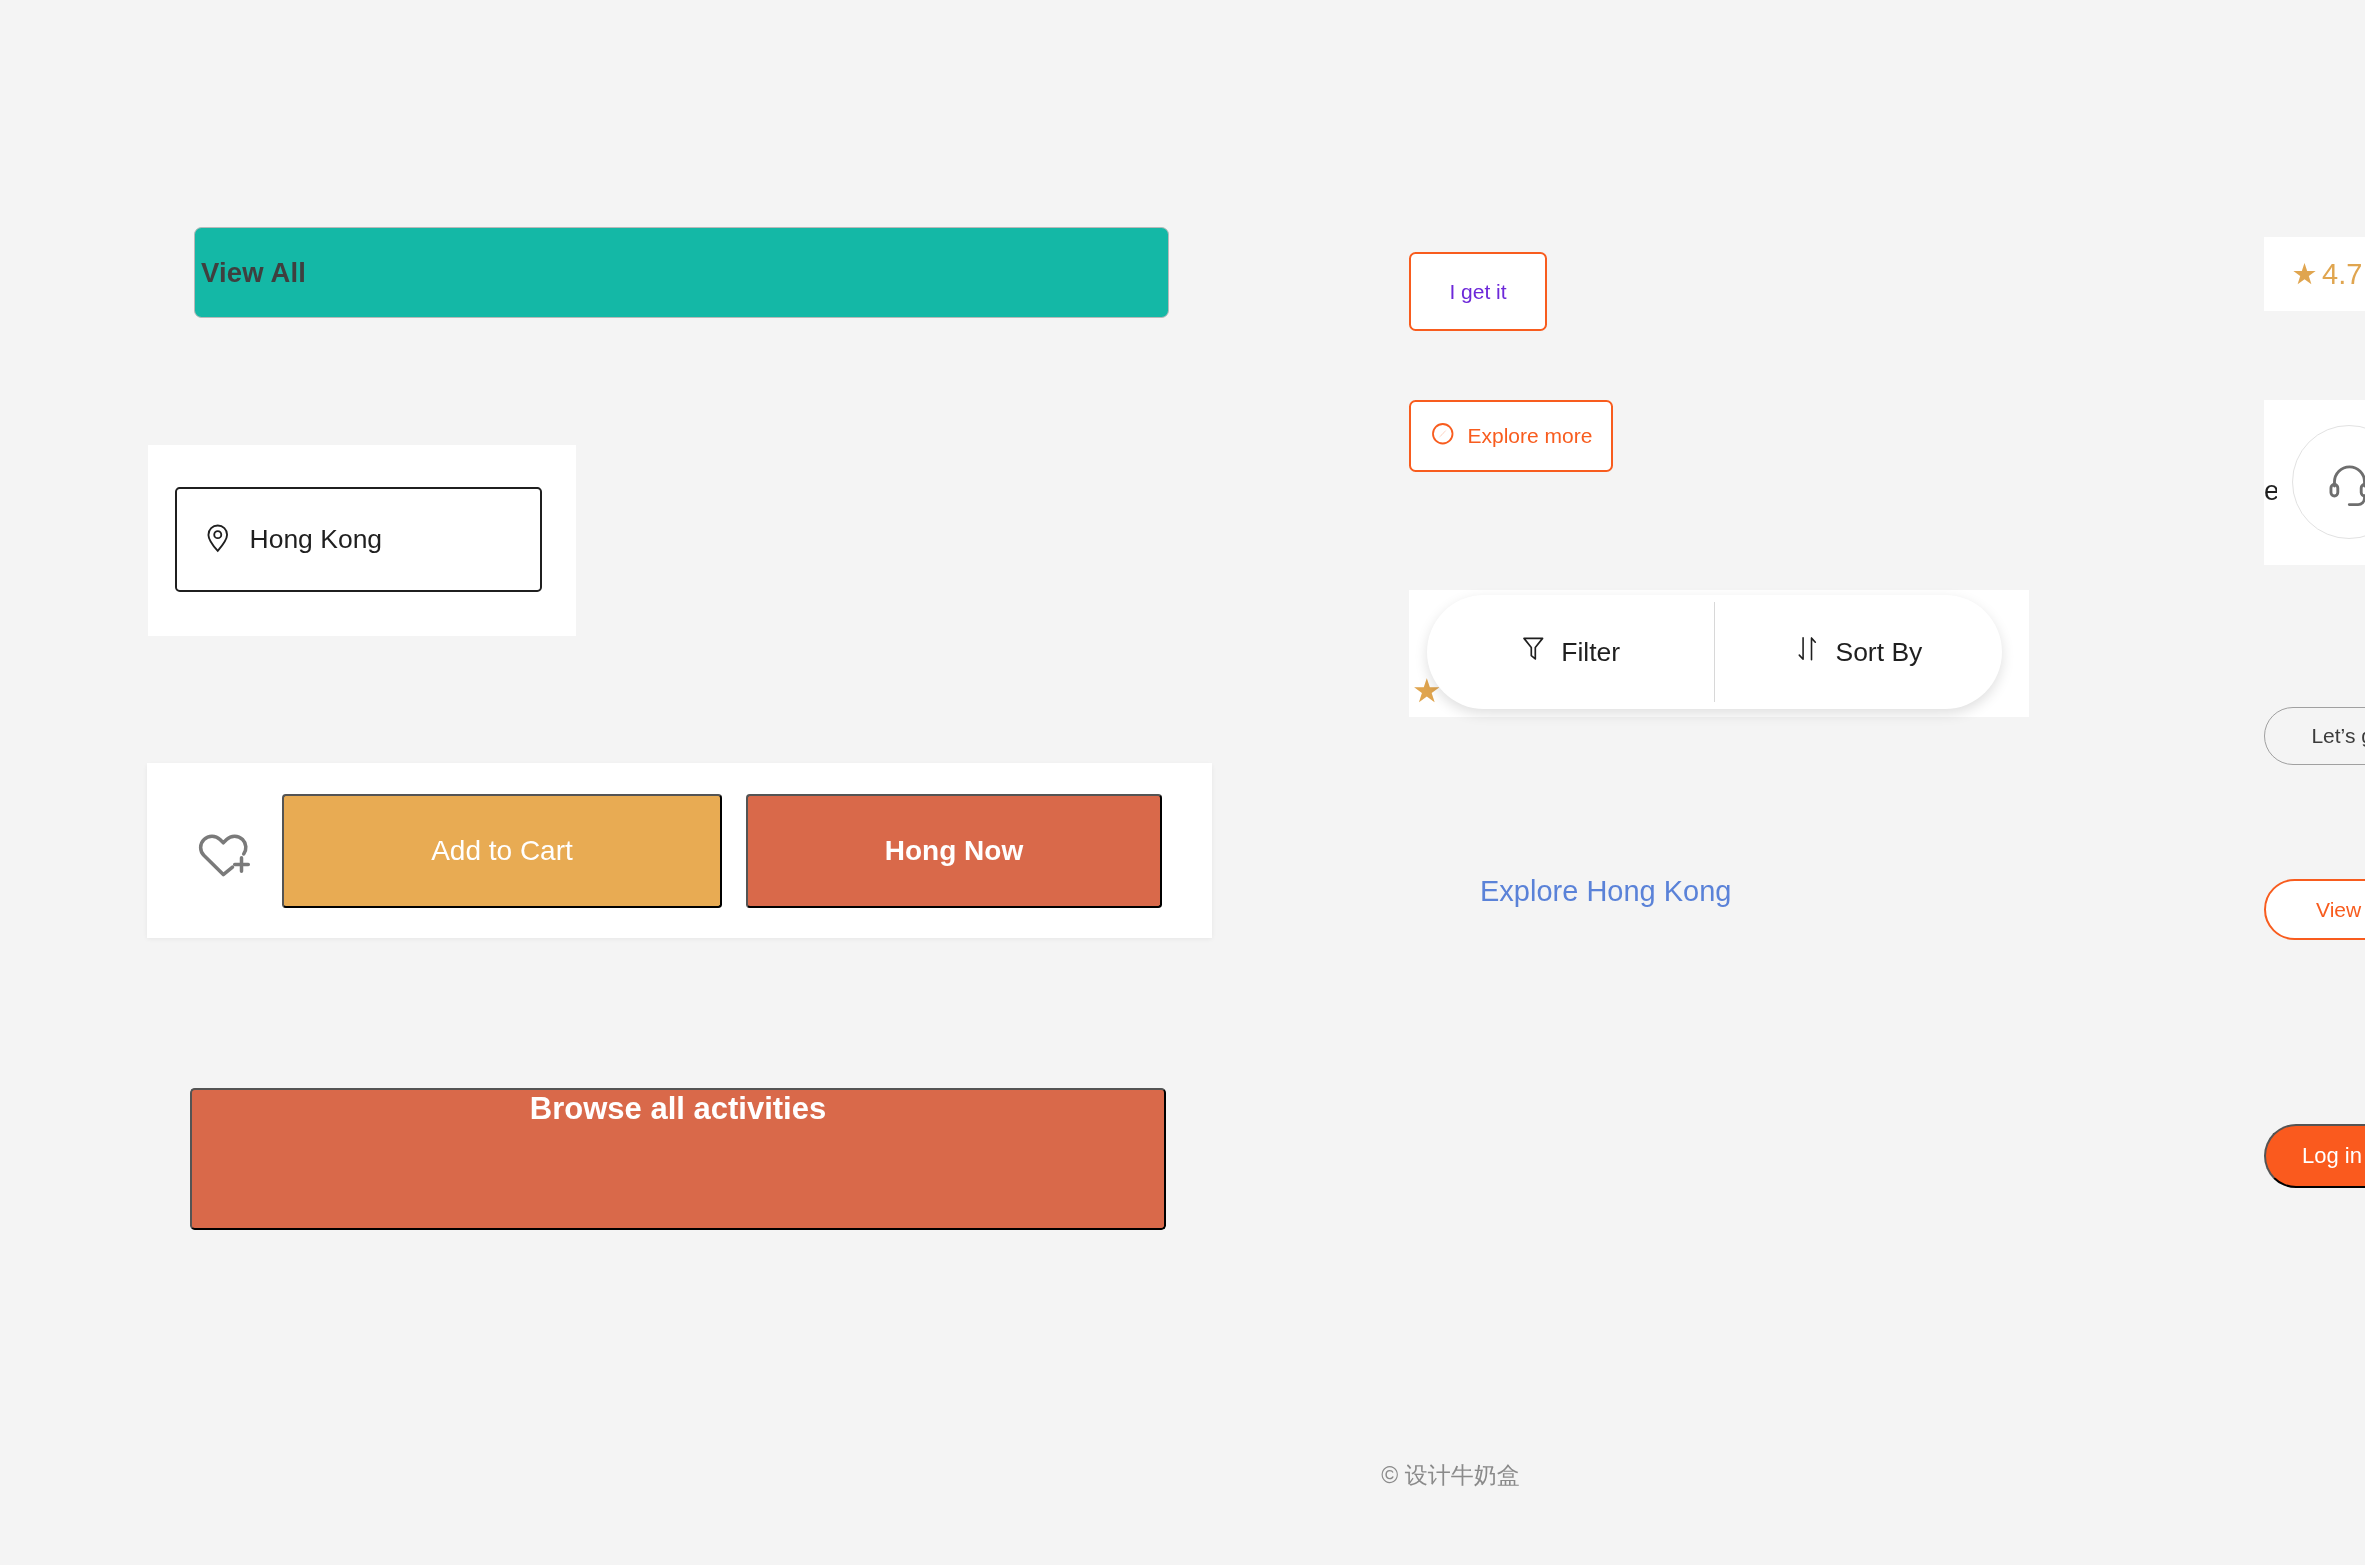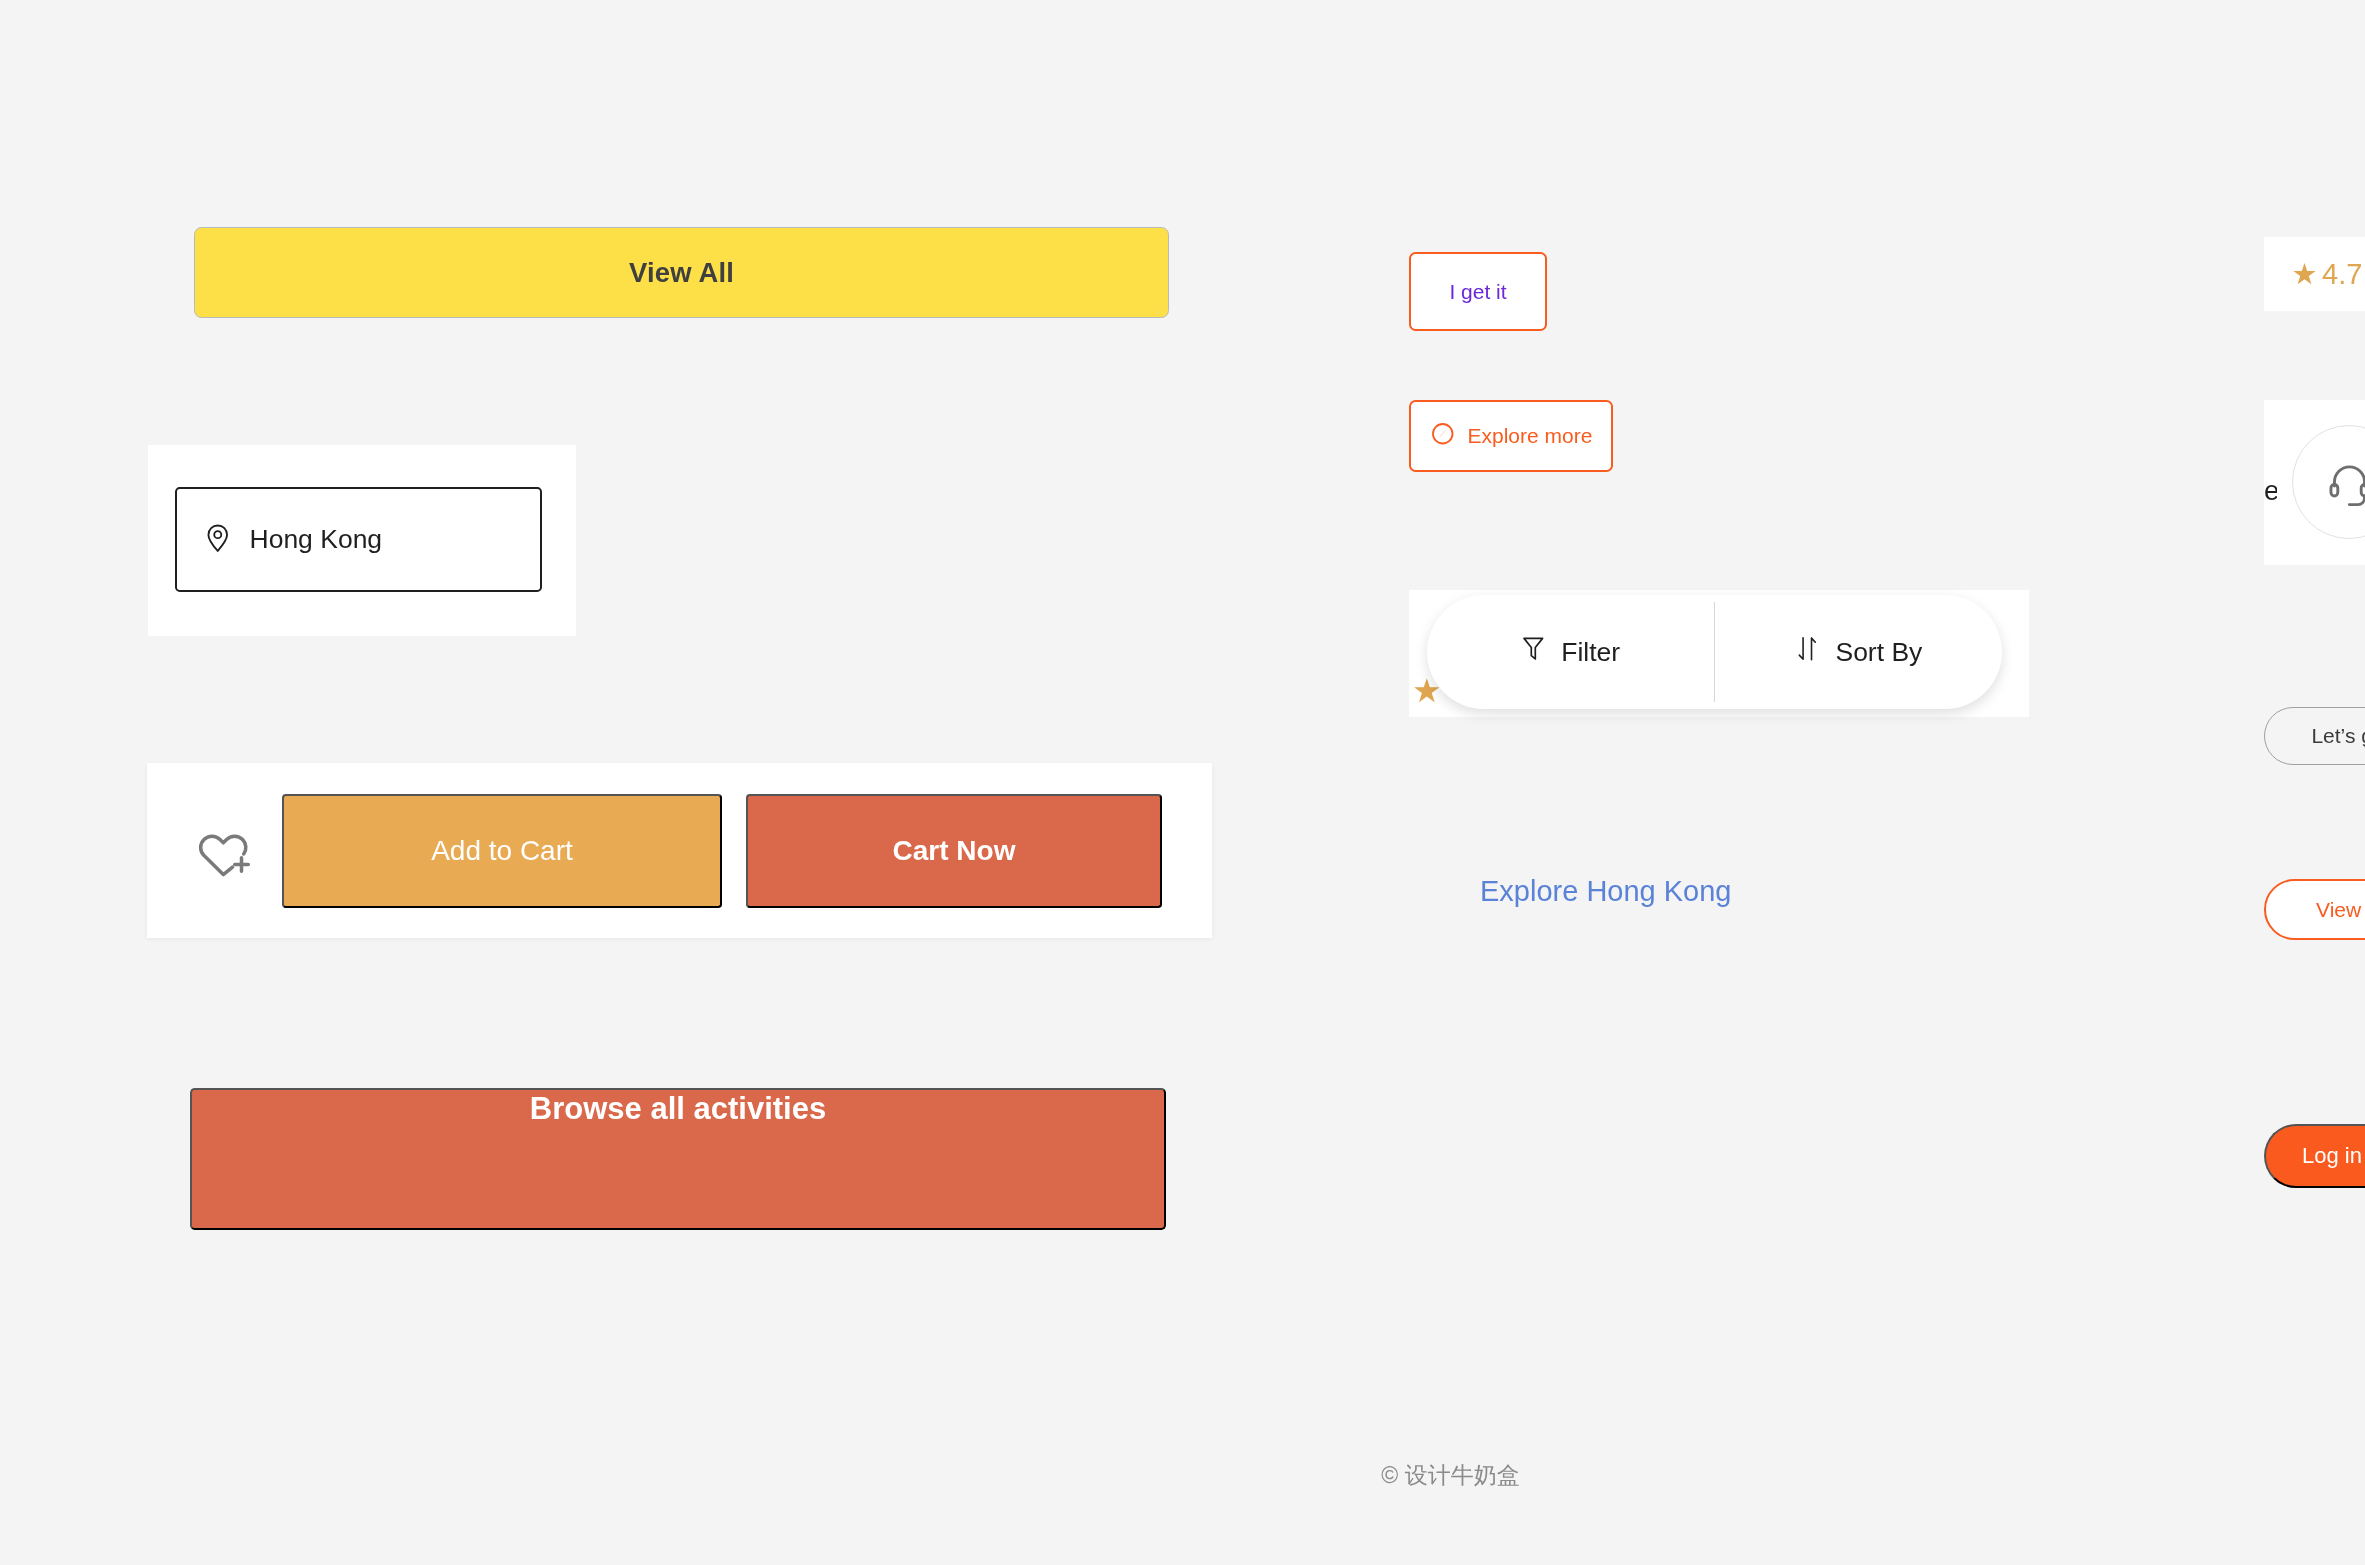--- a/index.html
+++ b/index.html
@@ -34,10 +34,10 @@
     position: absolute;
     left: 194px; top: 227px;
     width: 975px; height: 91px;
-    background: #fde047;
+    background: #14b8a6;
     border: 1.9px solid #b9b9b9;
     border-radius: 7.6px;
-    display: flex; align-items: center; justify-content: center;
+    display: flex; align-items: center; 
     font-size: 27.4px;
     font-weight: bold;
     color: #3f3f3f;

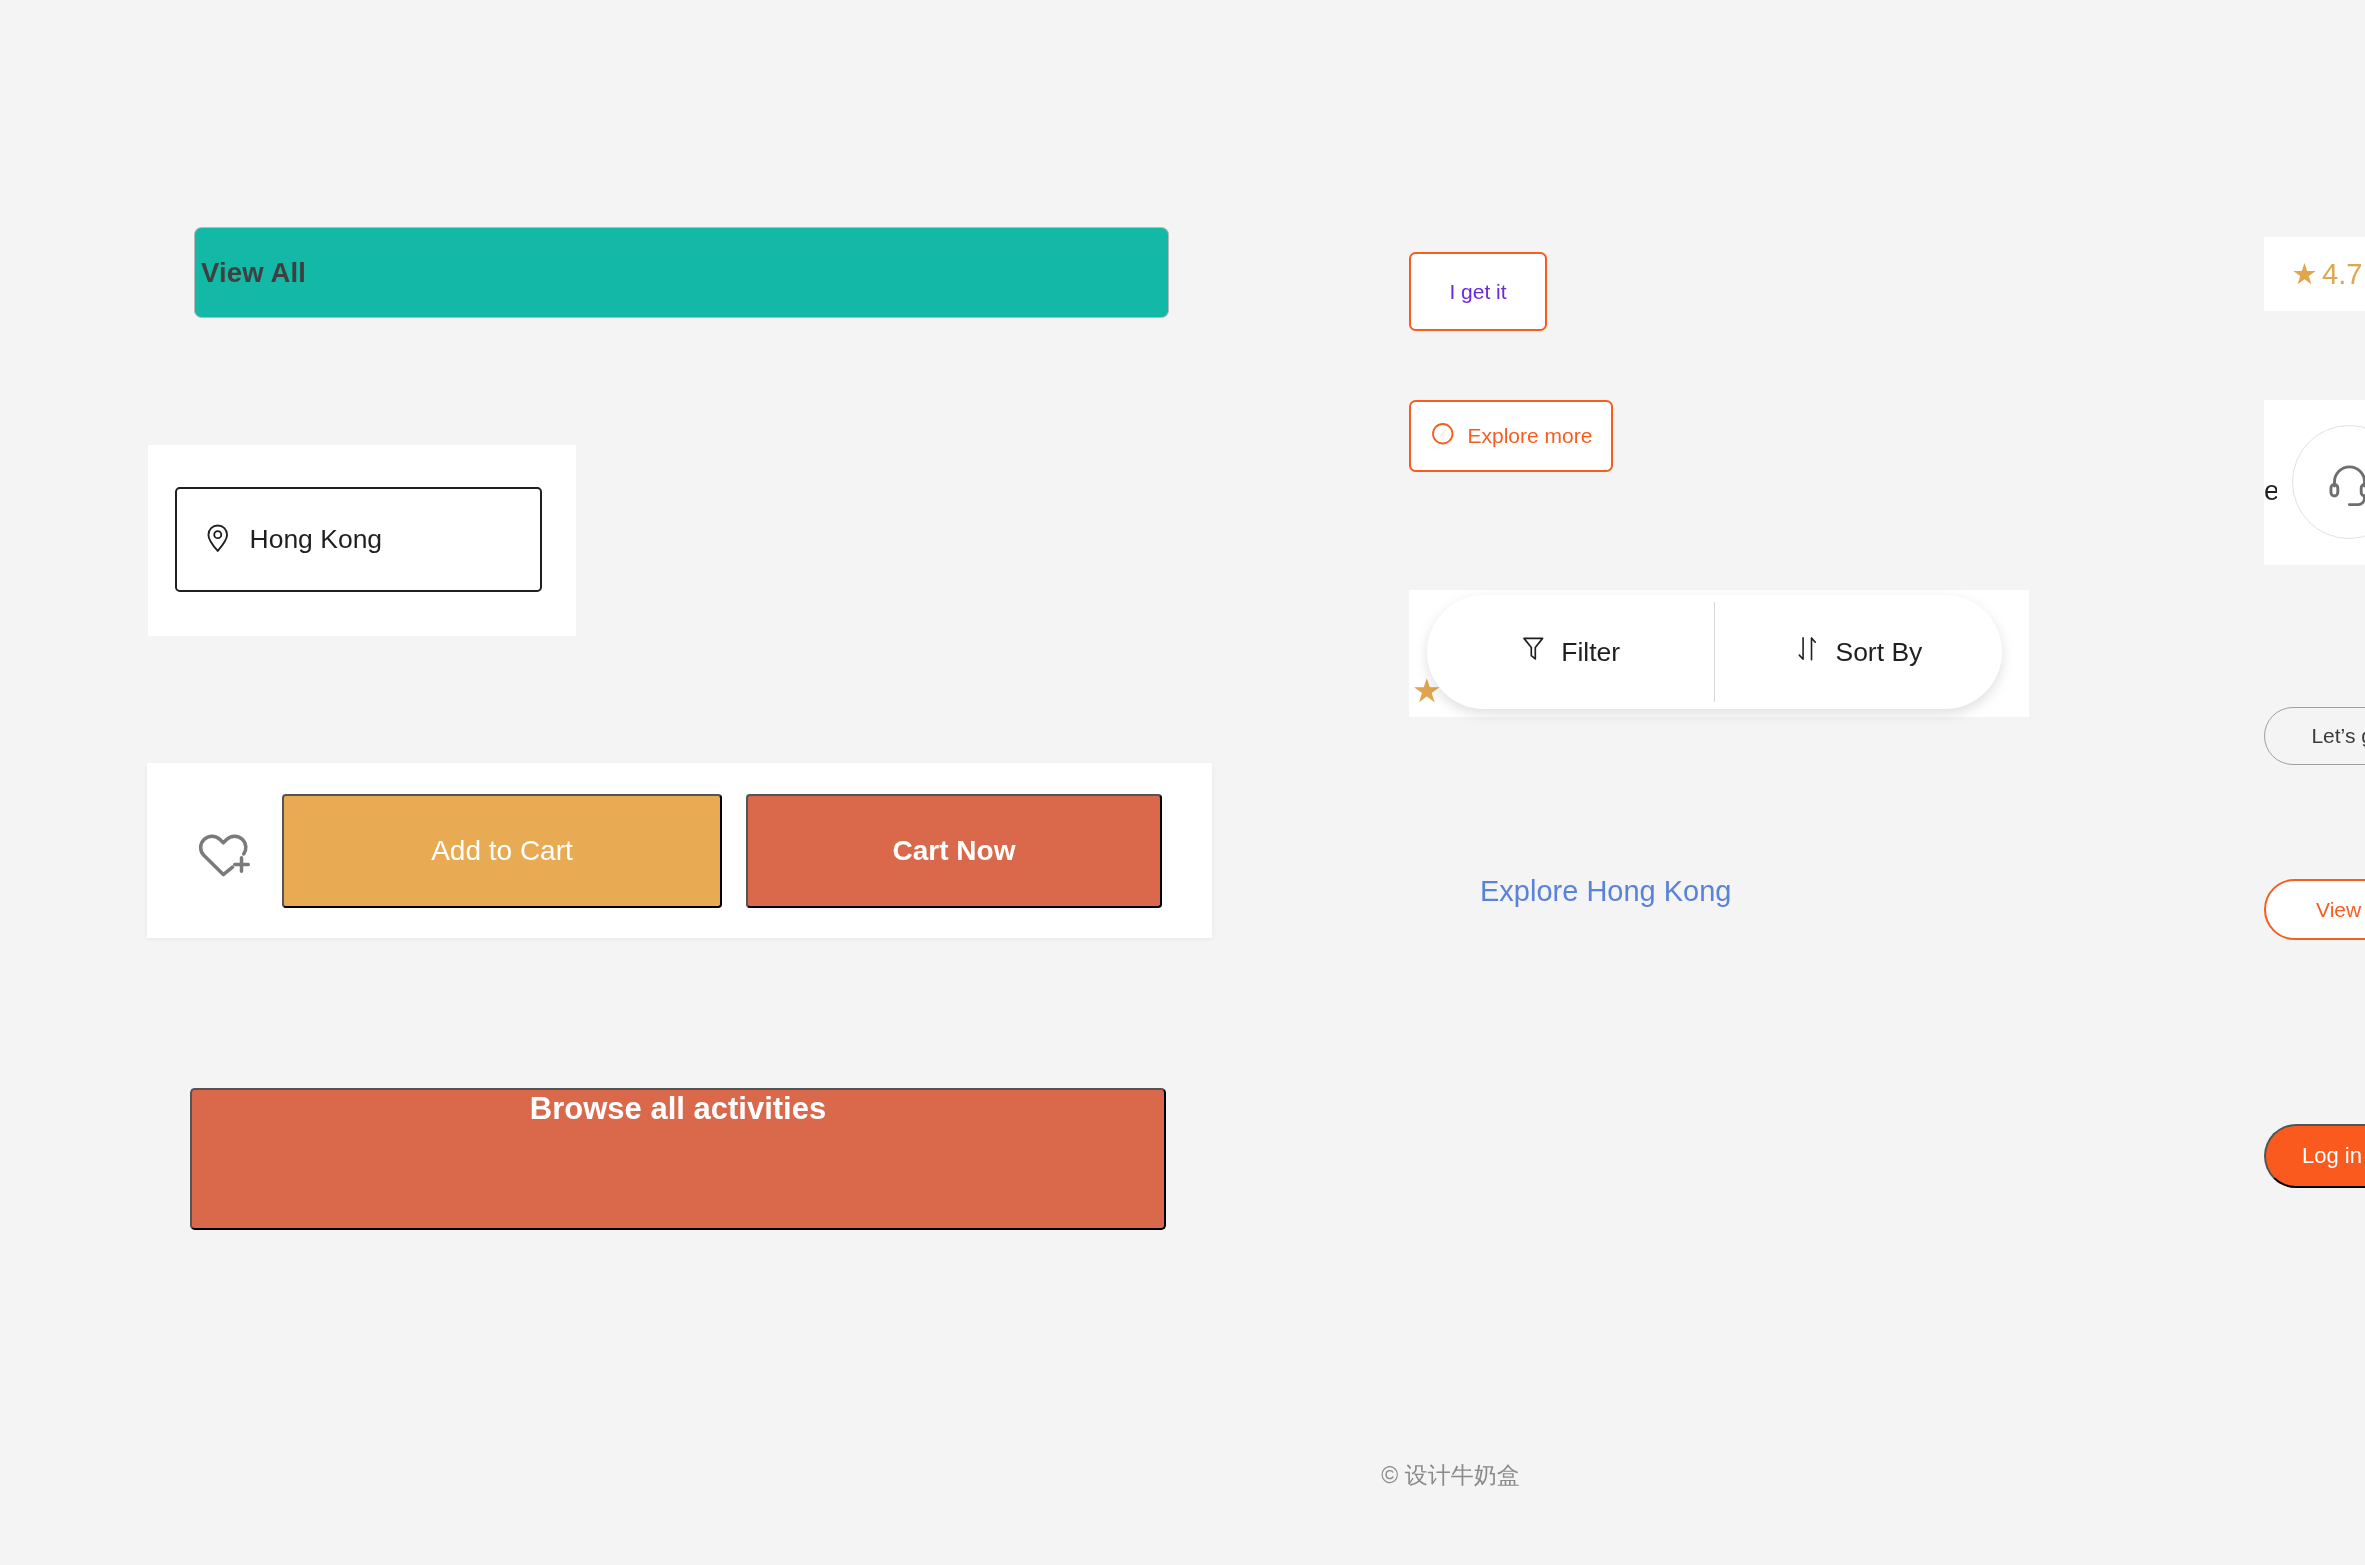--- a/index.html
+++ b/index.html
@@ -310,7 +310,7 @@
       <span>Add to Cart</span>
     </button>
     <button class="btn-book">
-      <span>Cart Now</span>
+      <span>Hong Now</span>
     </button>
   </div>
 

